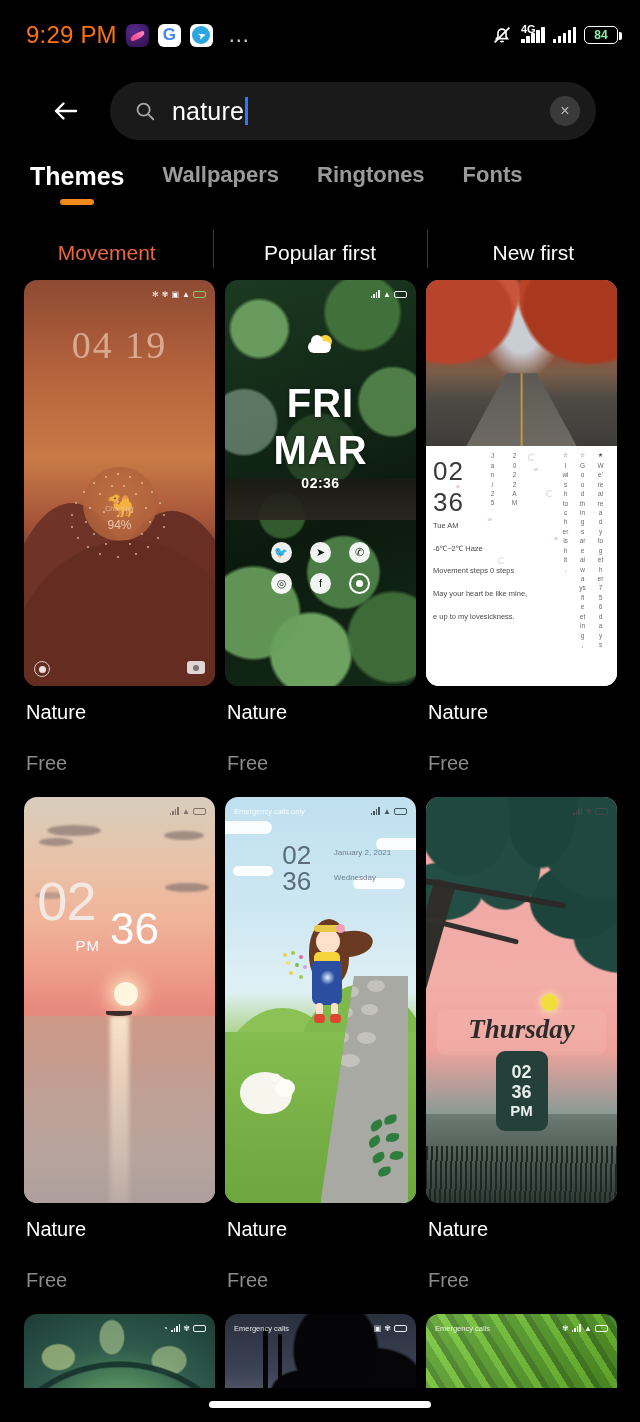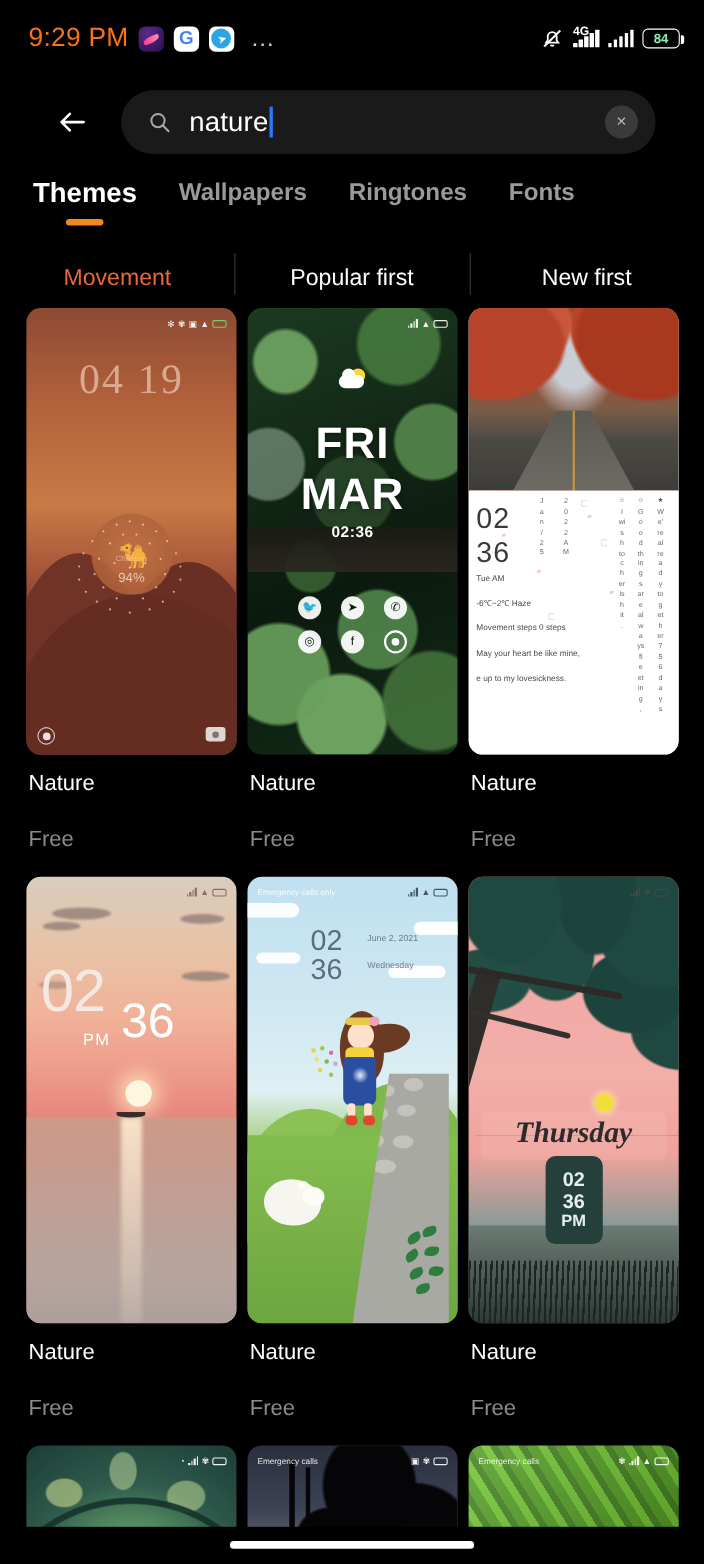--- a/index.html
+++ b/index.html
@@ -683,7 +683,7 @@
           </div>
           <div class="g-hh">02</div>
           <div class="g-mm">36</div>
-          <div class="g-date">June 2, 2021</div>
+          <div class="g-date">January 2, 2021</div>
           <div class="g-dow">Wednesday</div>
           <div class="g-sheep">
               <span class="head"></span>

